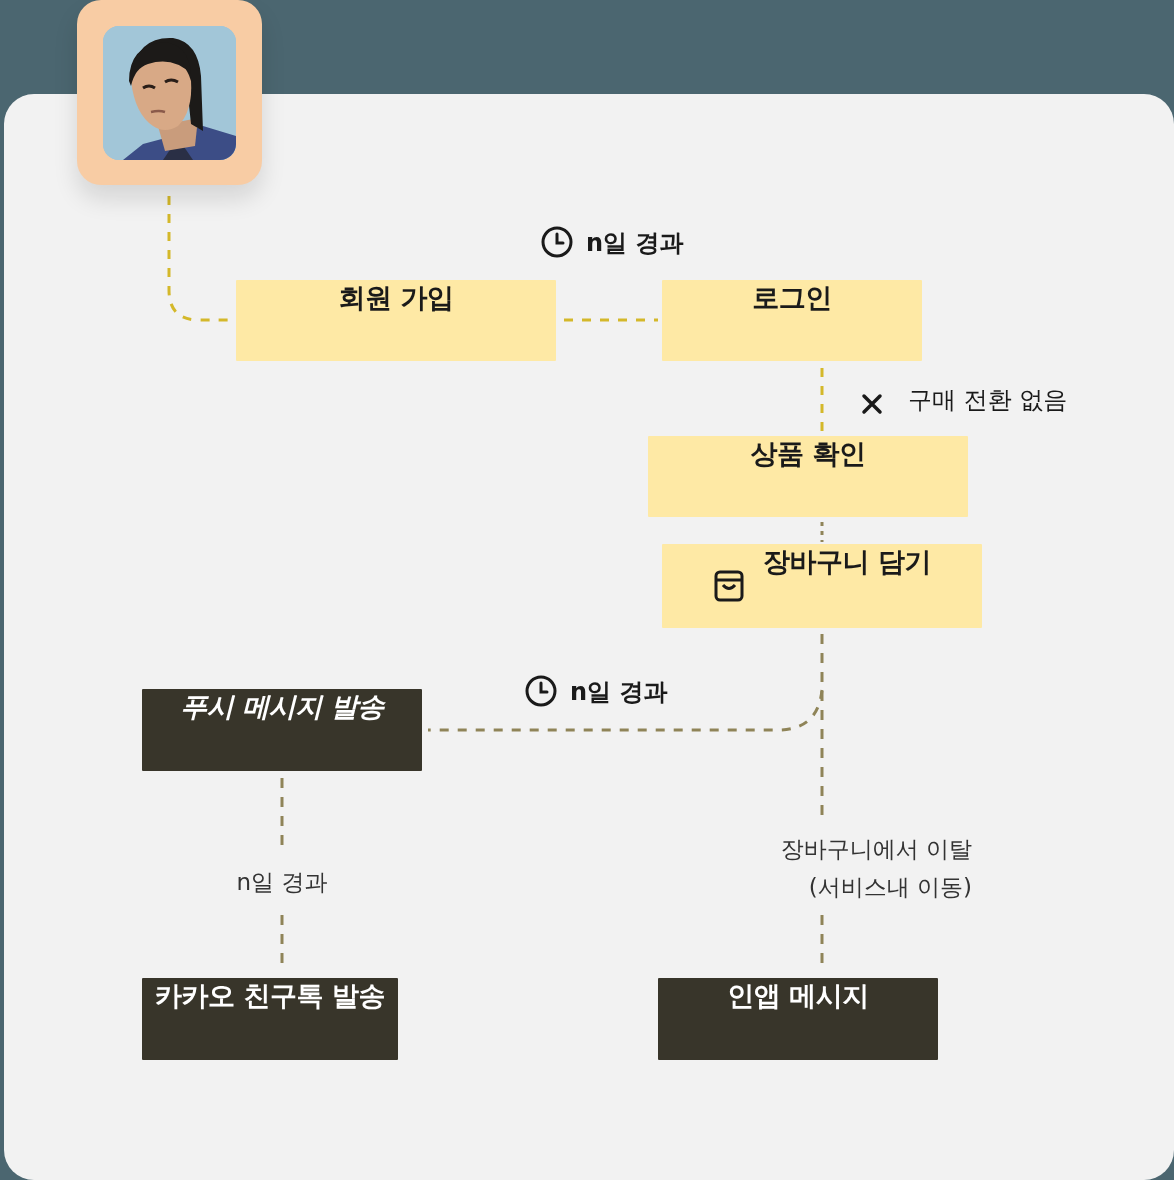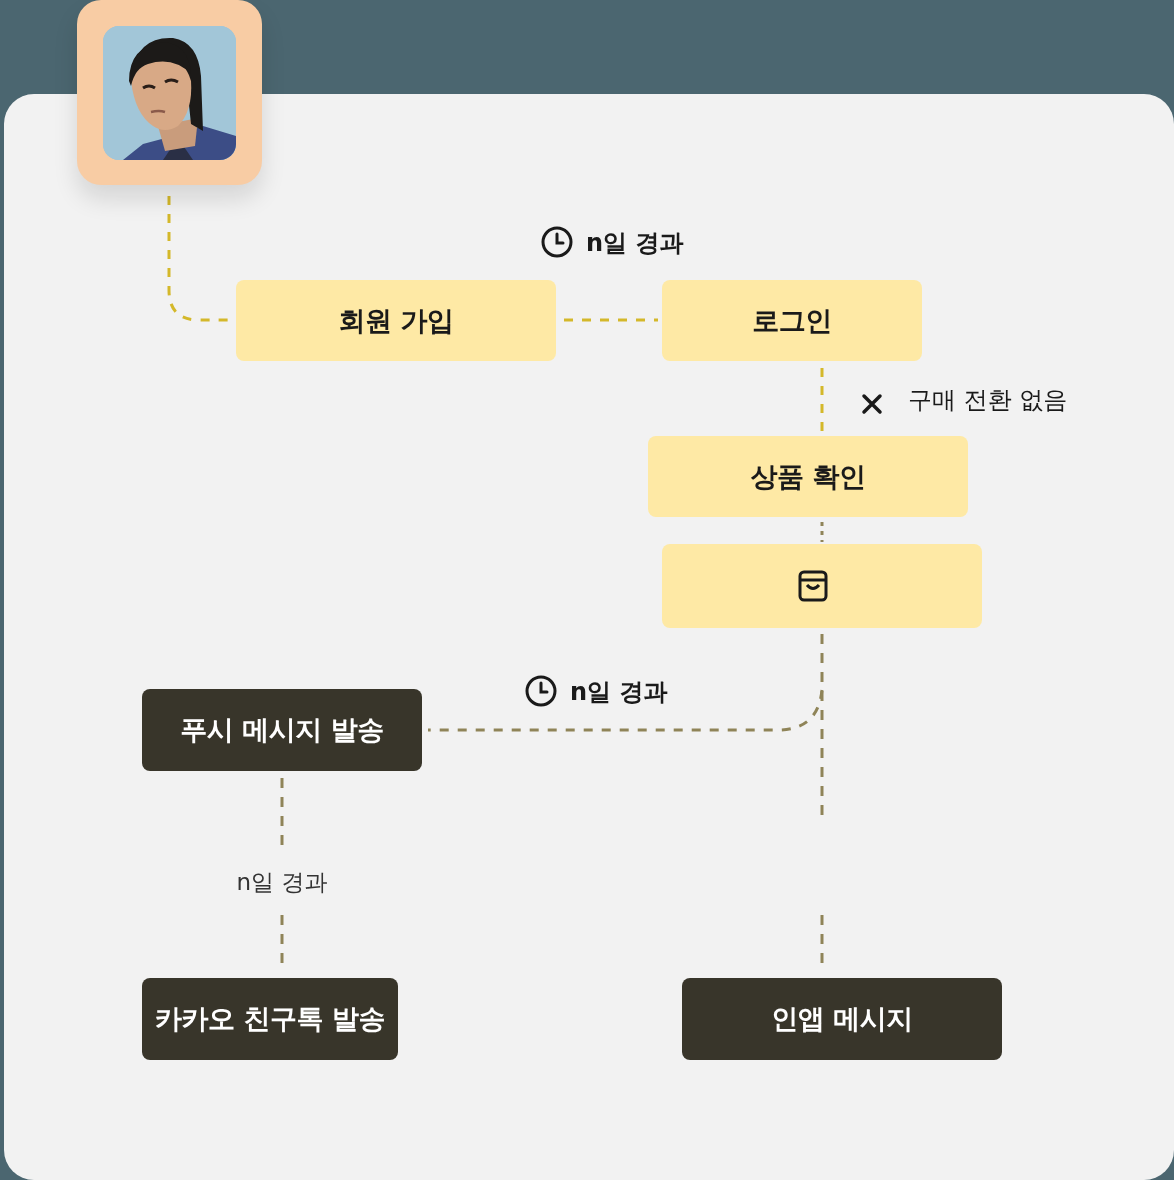--- a/index.html
+++ b/index.html
@@ -22,8 +22,8 @@
     border-radius: 16px; overflow: hidden; background: #9ec3d6;
   }
   .node {
-    position: absolute; display: flex; align-items: center; justify-content: center;
-    border-radius: 8px; font-size: 27px; font-weight: bold; letter-spacing: -0.5px;
+    position: absolute; display: flex; justify-content: center;
+    border-radius: 1px; font-size: 27px; font-weight: bold; letter-spacing: -0.5px;
   }
   .node.yellow { background: #fee9a5; color: #1a1a1a; }
   .node.dark { background: #38352a; color: #ffffff; }

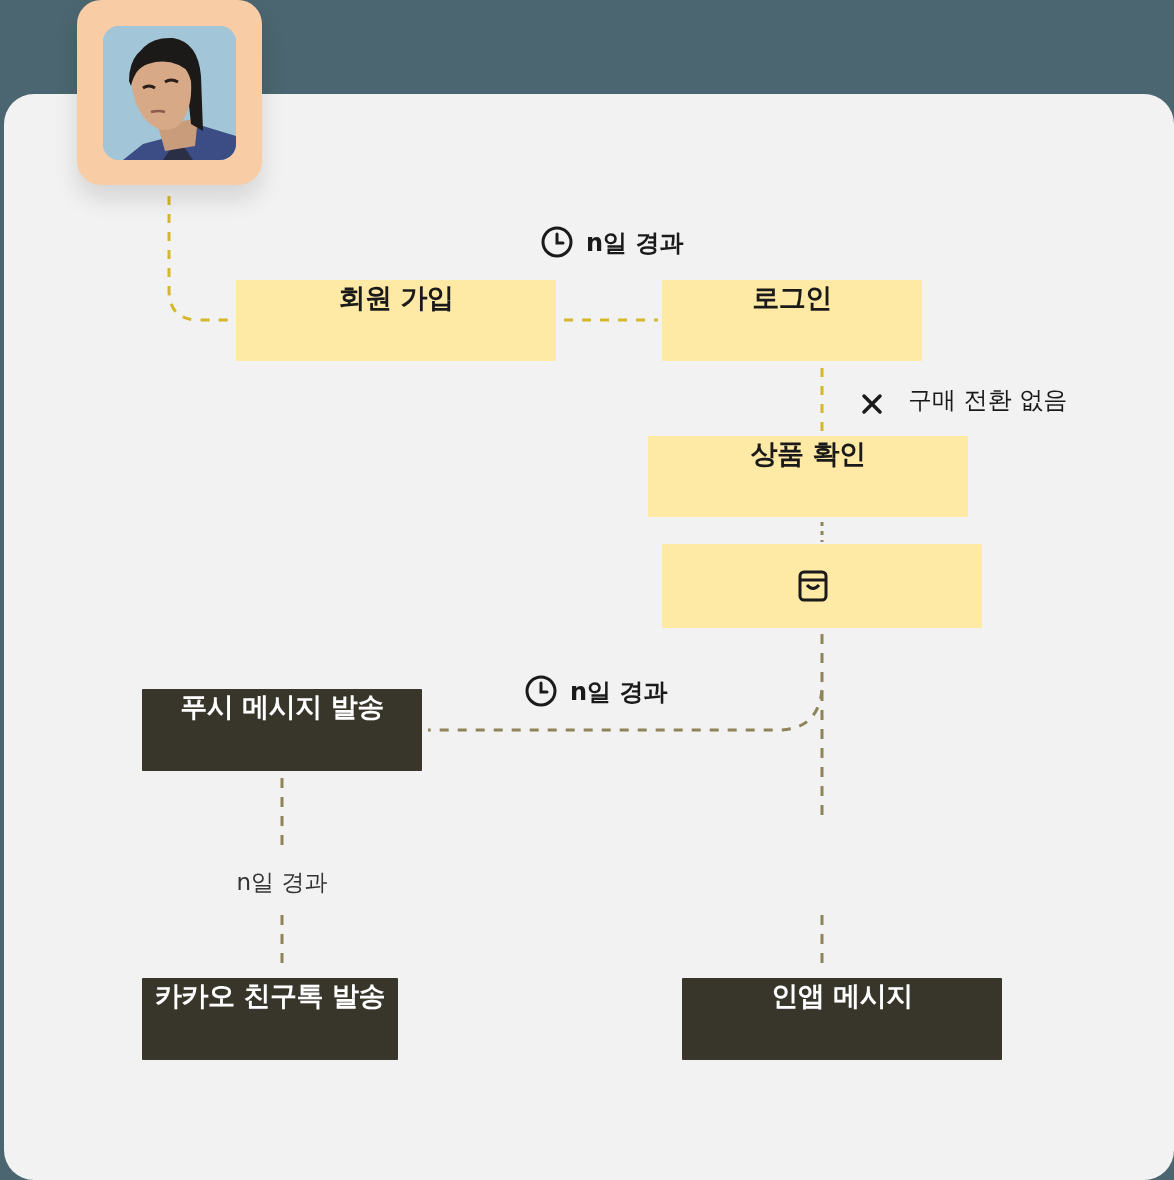--- a/index.html
+++ b/index.html
@@ -123,6 +123,7 @@
         <path d="M10 16 Q16 23 22 16" fill="none" stroke="#1a1a1a" stroke-width="3"></path>
       </svg>
   </span>
+  <span>장바구니 담기</span>
 </div>
 
 <div class="label bold" style="left:524px; top:674px; height:34px;">

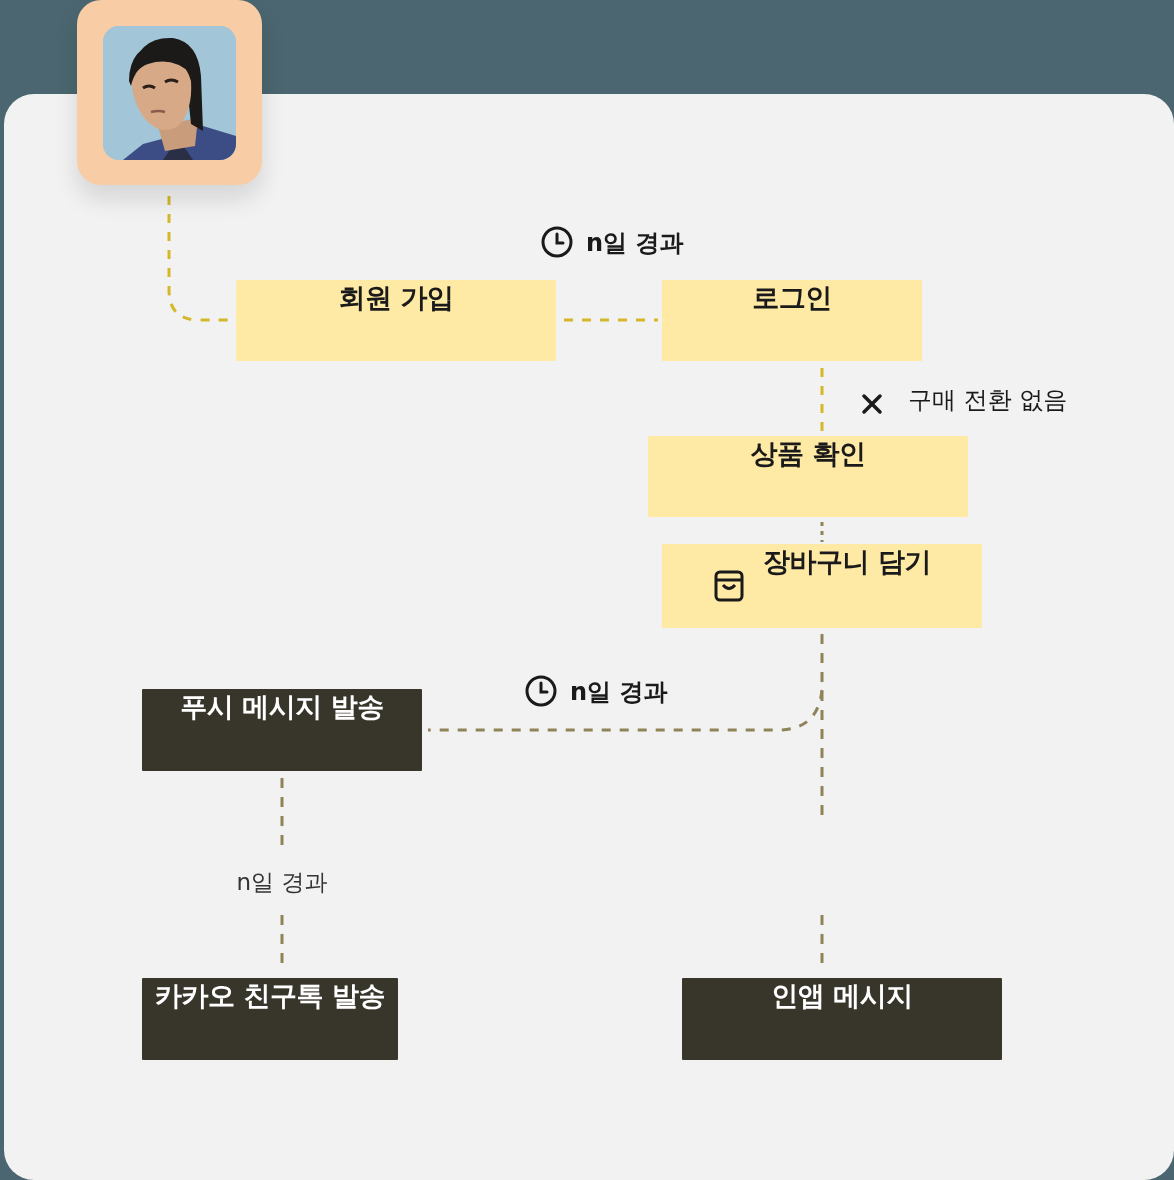--- a/index.html
+++ b/index.html
@@ -136,7 +136,7 @@
   <span>n일 경과</span>
 </div>
 
-<div class="node dark" style="left:142px; top:689px; width:280px; height:82px;">
+<div class="node dark" style="left:142px; top:689px; width:280px; height:82px;font-style:italic;">
   <span>푸시 메시지 발송</span>
 </div>
 

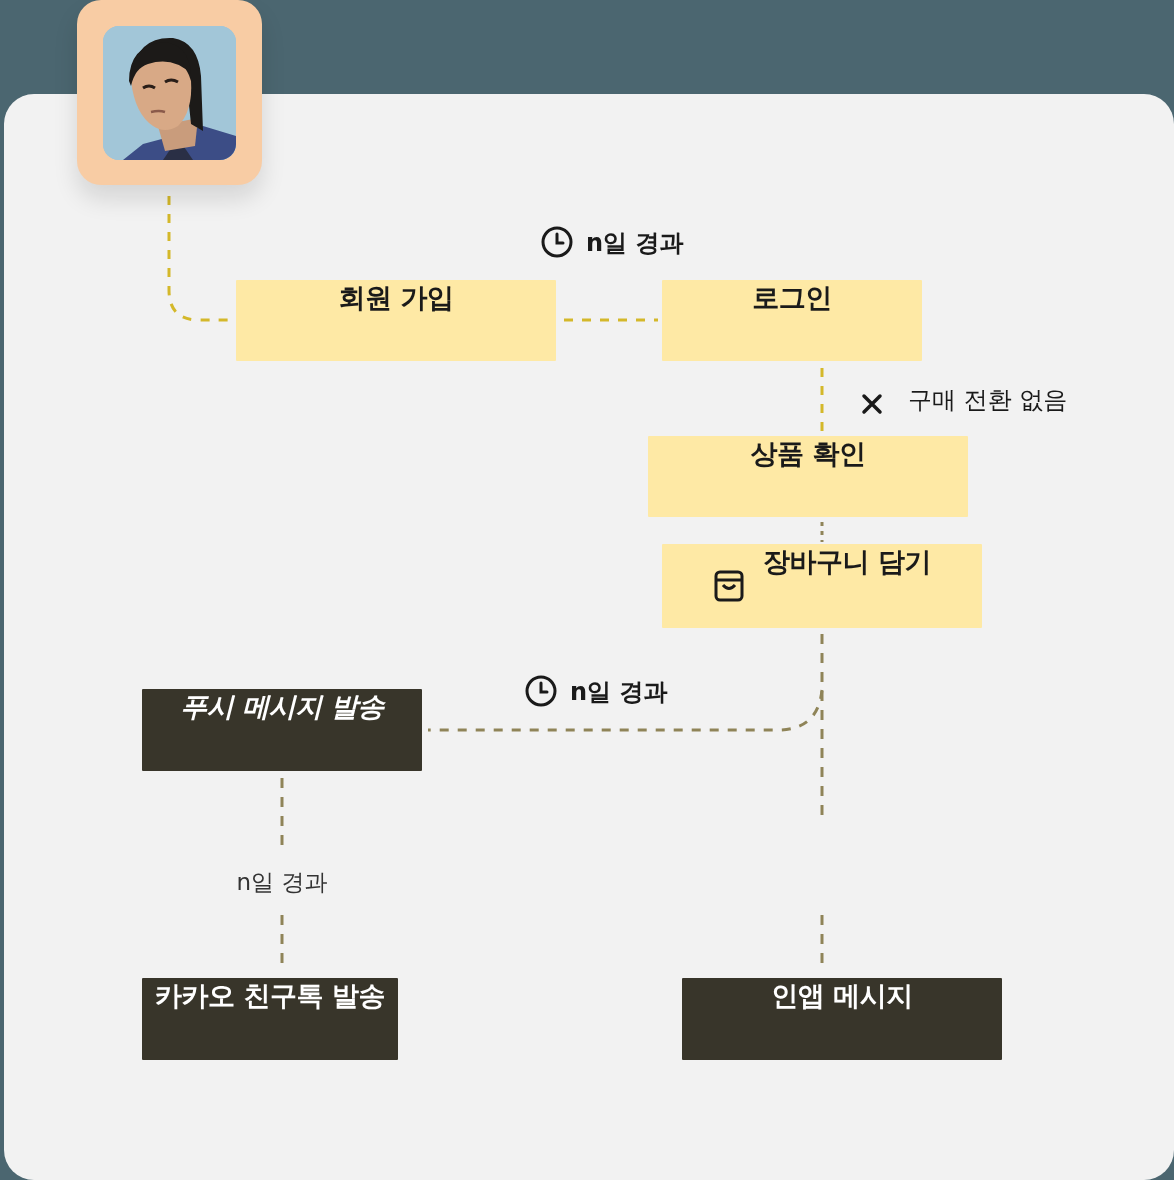--- a/index.html
+++ b/index.html
@@ -145,6 +145,7 @@
 </div>
 
 <div class="label plain" style="left:672px; top:830px; width:300px; height:76px; flex-direction:column; line-height:38px;">
+  <span>장바구니에서 이탈</span>
 </div>
 
 <div class="node dark" style="left:142px; top:978px; width:256px; height:82px;">

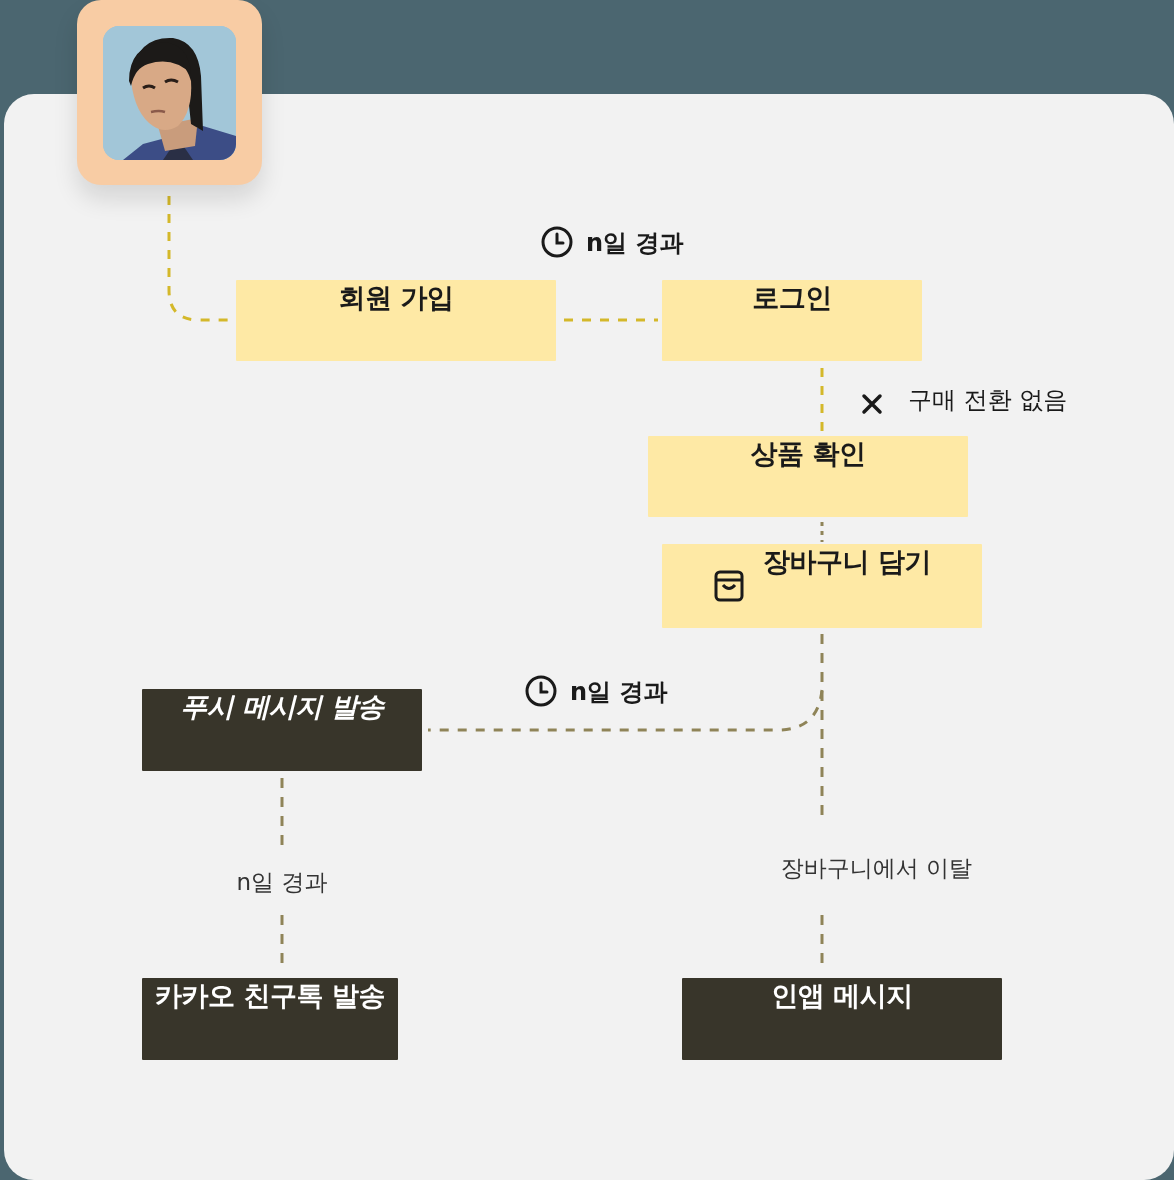--- a/index.html
+++ b/index.html
@@ -146,6 +146,7 @@
 
 <div class="label plain" style="left:672px; top:830px; width:300px; height:76px; flex-direction:column; line-height:38px;">
   <span>장바구니에서 이탈</span>
+  <span>(서비스내 이동)</span>
 </div>
 
 <div class="node dark" style="left:142px; top:978px; width:256px; height:82px;">

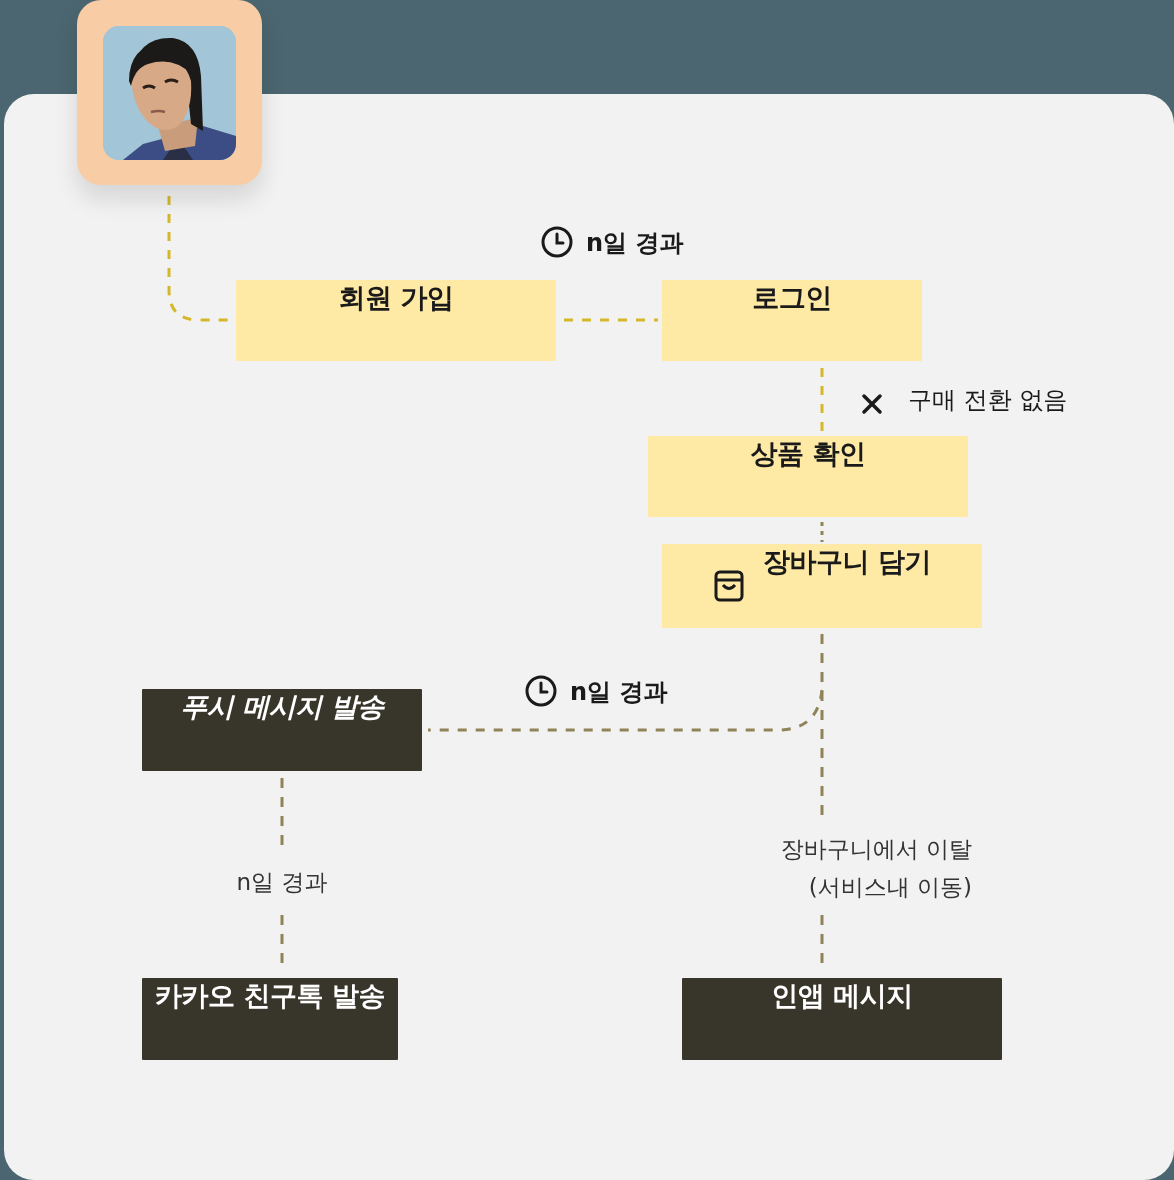--- a/index.html
+++ b/index.html
@@ -153,7 +153,7 @@
   <span>카카오 친구톡 발송</span>
 </div>
 
-<div class="node dark" style="left:682px; top:978px; width:320px; height:82px;">
+<div class="node dark" style="left:658px; top:978px; width:280px; height:82px;">
   <span>인앱 메시지</span>
 </div>
 

